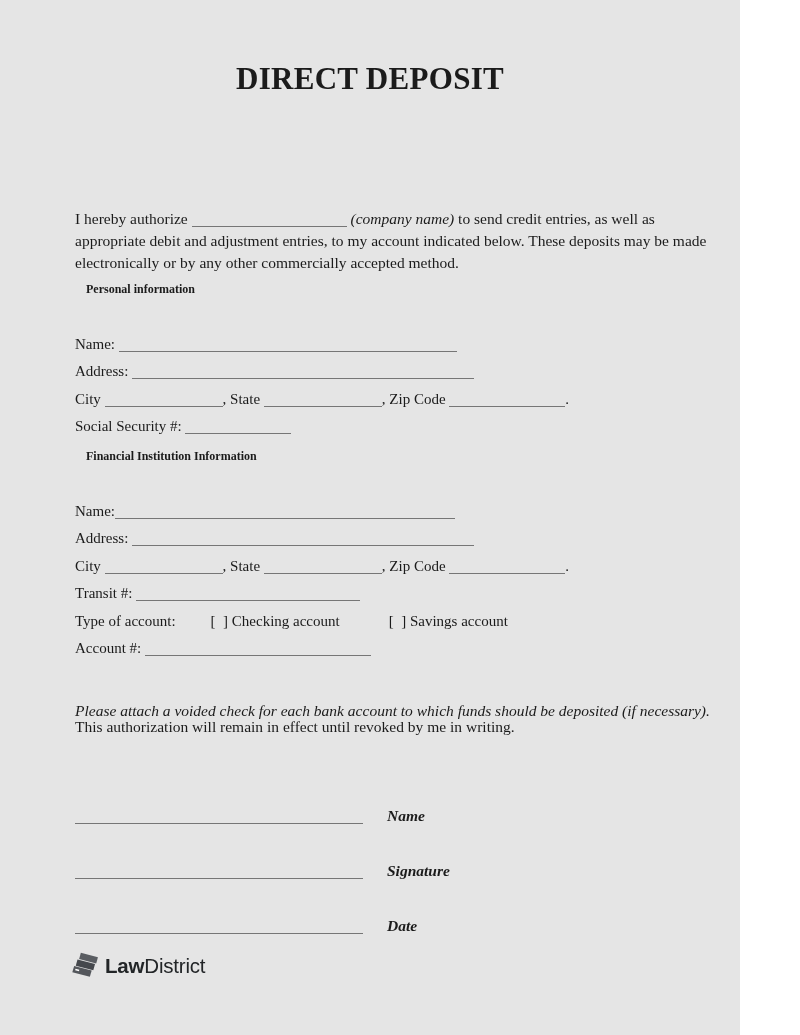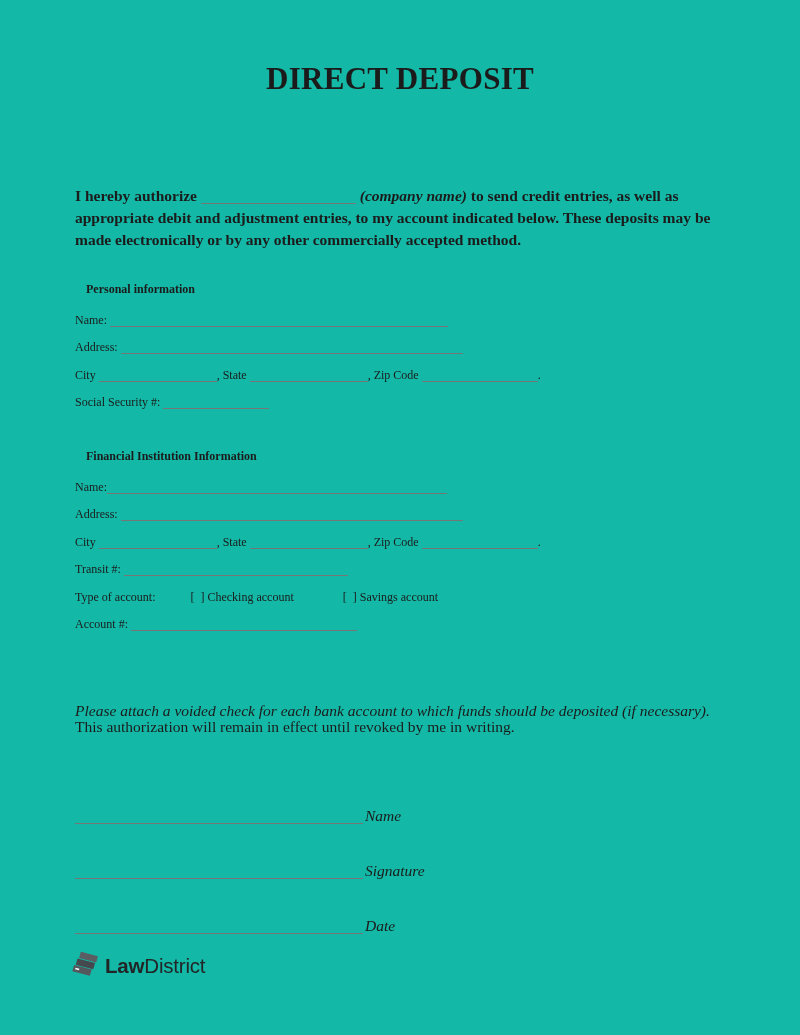--- a/index.html
+++ b/index.html
@@ -3,7 +3,7 @@
 <meta charset="utf-8">
 <style>
   html,body{margin:0;padding:0;background:#ffffff;}
-  .page{position:relative;width:800px;height:1035px;background:#14b8a6;
+  .page{position:relative;width:740px;height:1035px;background:#e5e5e5;
         font-family:"Liberation Serif",serif;color:#1b1b1b;overflow:hidden;}
 
   .title{position:absolute;top:60px;left:0;width:100%;text-align:center;

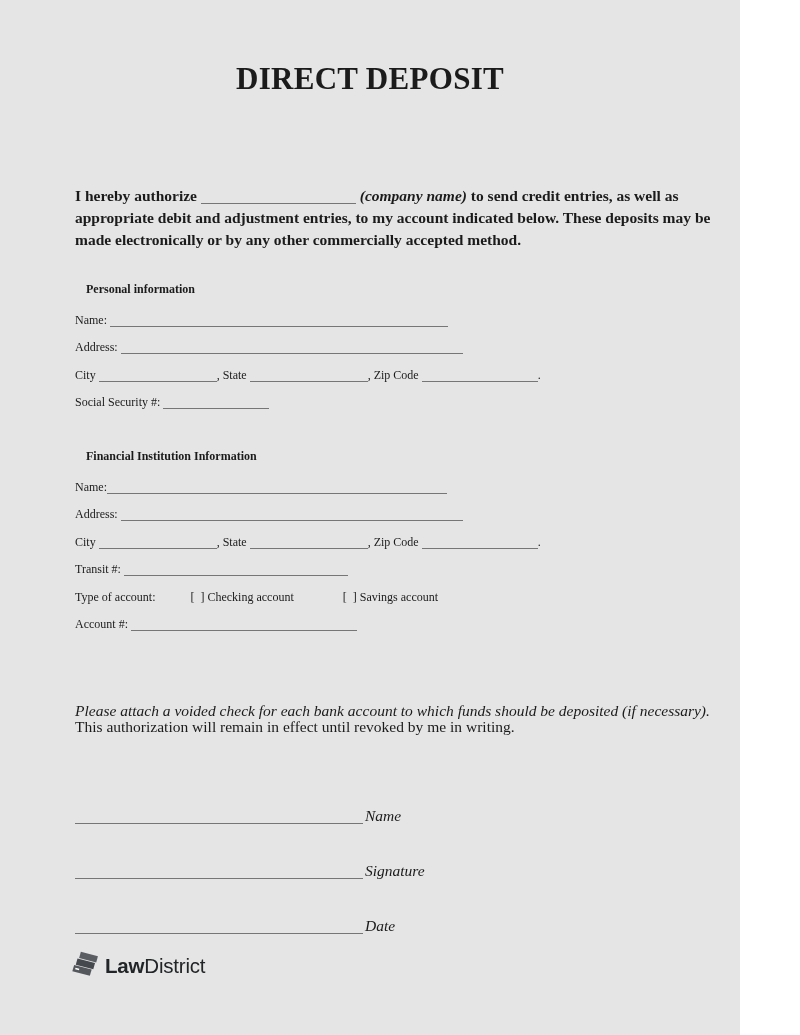--- a/index.html
+++ b/index.html
@@ -9,8 +9,8 @@
   .title{position:absolute;top:60px;left:0;width:100%;text-align:center;
          font-weight:bold;font-size:31px;line-height:37.5px;letter-spacing:.3px;}
 
-  .intro{position:absolute;top:169px;left:75px;width:652px;
-         font-size:15.5px;line-height:22.4px;font-weight:bold;}
+  .intro{position:absolute;top:192px;left:75px;width:652px;
+         font-size:15.5px;line-height:22.4px;}
 
   .italic{font-style:italic;}
 

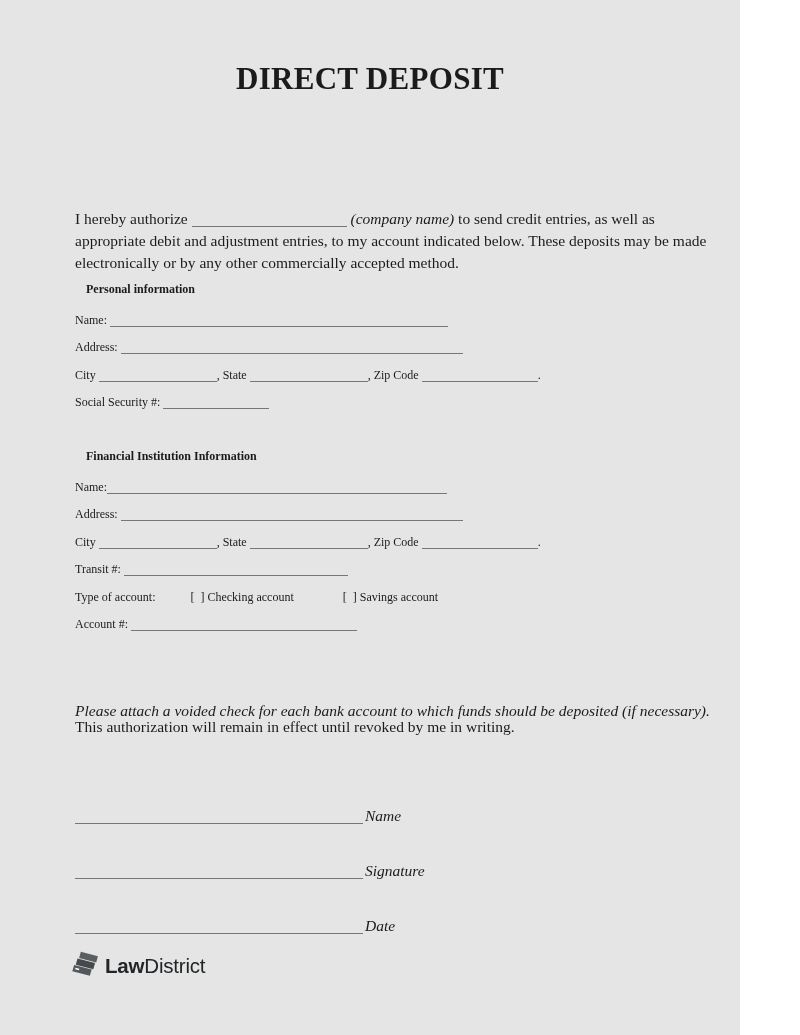--- a/index.html
+++ b/index.html
@@ -20,7 +20,7 @@
   #personal-h{top:282px;}
   #financial-h{top:449px;}
 
-  .rows{position:absolute;left:75px;font-size:12px;}
+  .rows{position:absolute;left:75px;font-size:15px;margin-top:24px;}
   #personal-rows{top:307px;}
   #financial-rows{top:474px;}
   .row{line-height:27.4px;white-space:nowrap;}

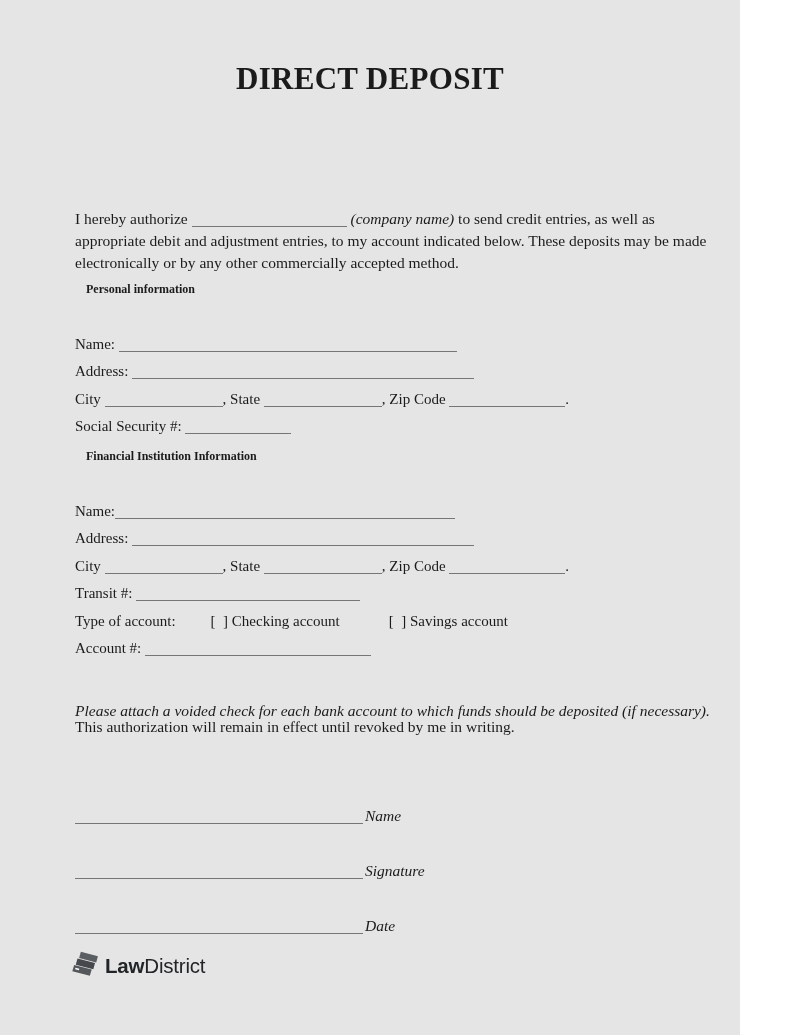--- a/index.html
+++ b/index.html
@@ -37,7 +37,7 @@
   #sig-signature{top:860px;}
   #sig-date{top:915px;}
   .sig-blank{width:288px;}
-  .sig-label{font-style:italic;margin-left:2px;}
+  .sig-label{font-style:italic;margin-left:24px;font-weight:bold;}
 
   .footer{position:absolute;left:70px;top:950px;display:flex;align-items:flex-start;gap:5px;
           font-family:"Liberation Sans",sans-serif;}

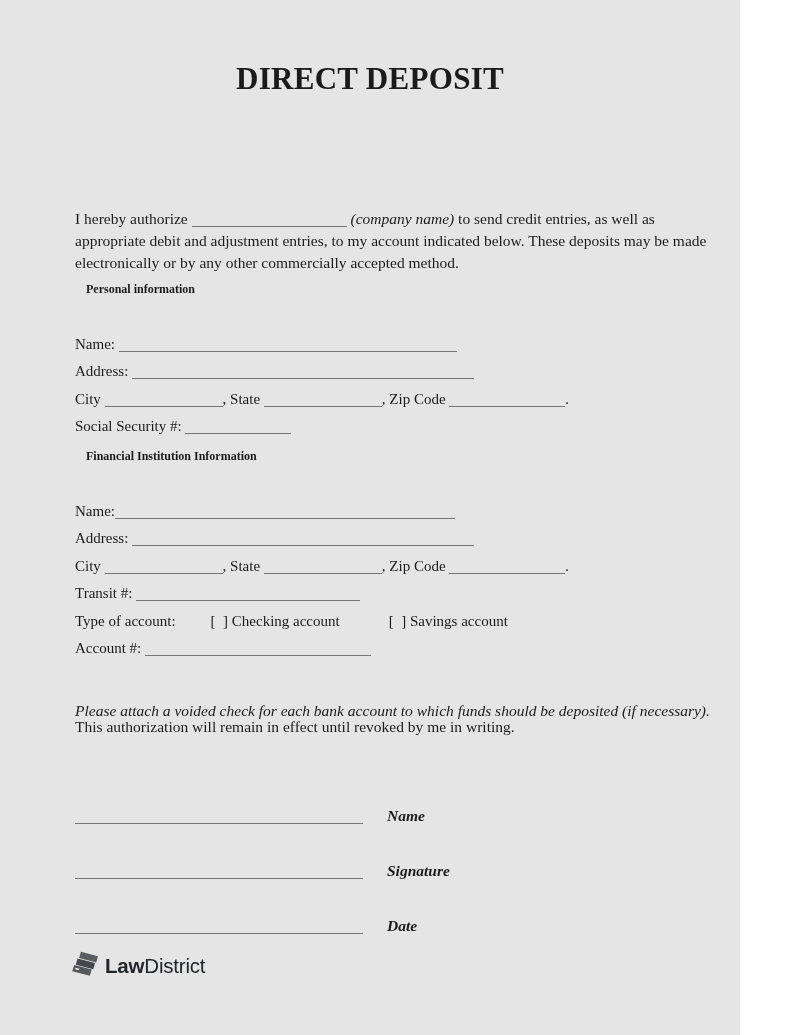--- a/index.html
+++ b/index.html
@@ -39,7 +39,7 @@
   .sig-blank{width:288px;}
   .sig-label{font-style:italic;margin-left:24px;font-weight:bold;}
 
-  .footer{position:absolute;left:70px;top:950px;display:flex;align-items:flex-start;gap:5px;
+  .footer{position:absolute;left:70px;top:950px;display:flex;align-items:center;gap:5px;
           font-family:"Liberation Sans",sans-serif;}
   .brand{font-size:20.5px;color:#222527;letter-spacing:-0.2px;line-height:32px;}
   .brand b{font-weight:700;}

